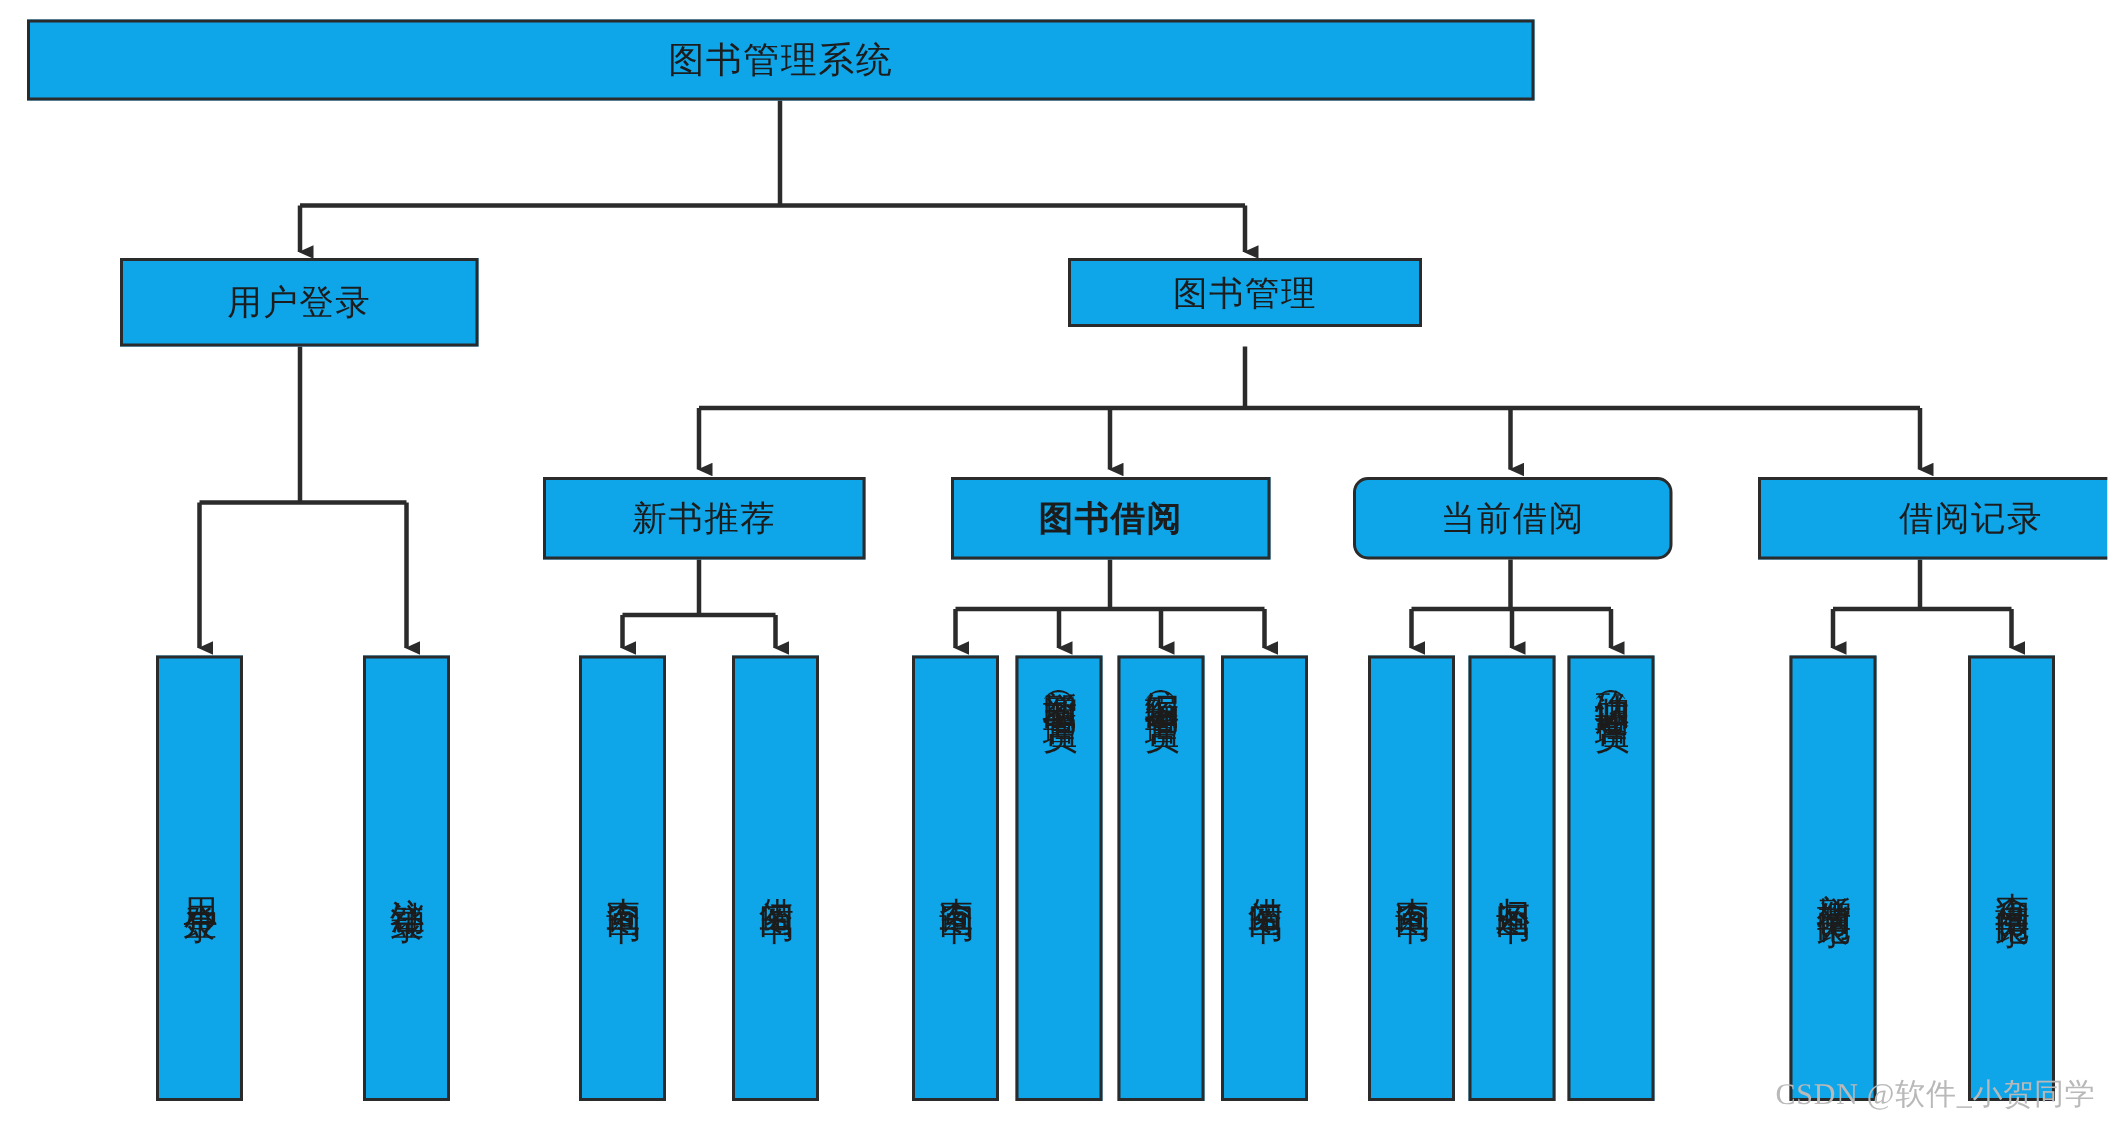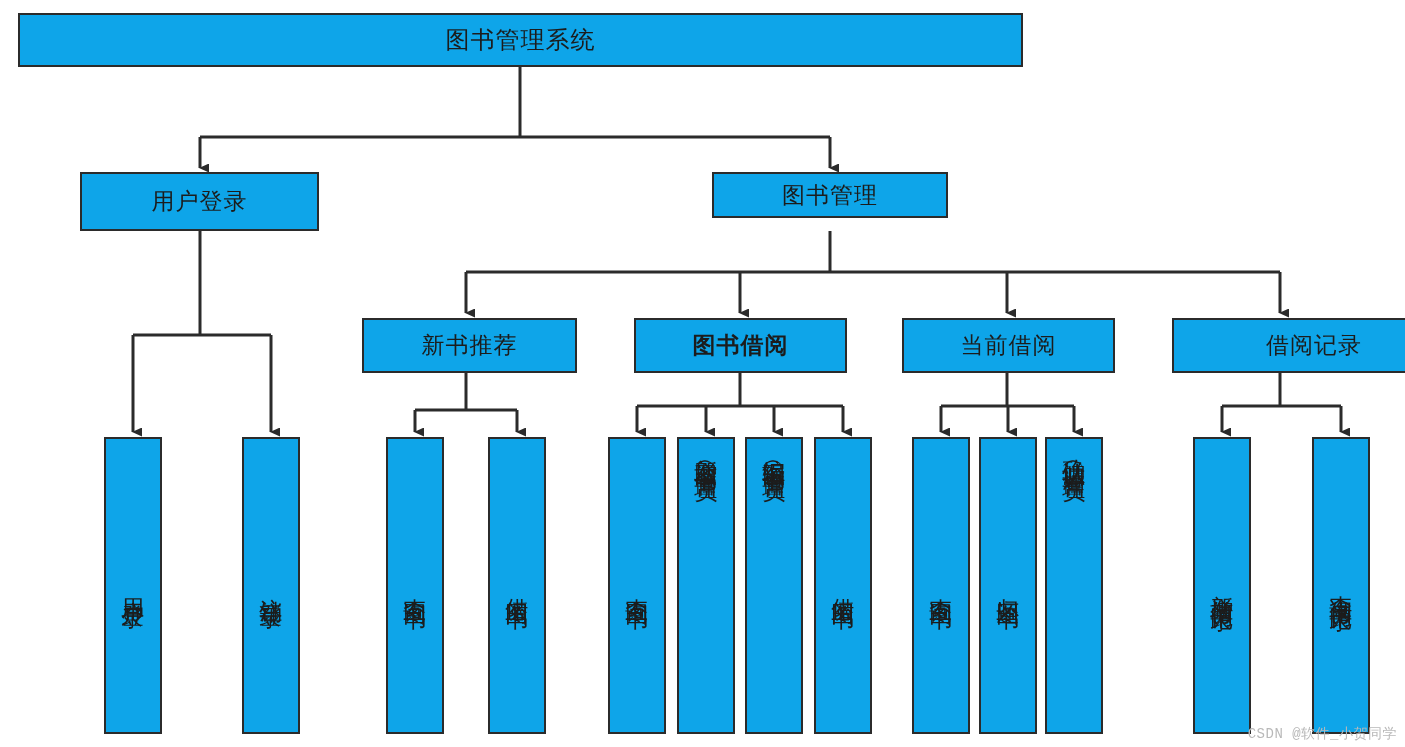--- a/index.html
+++ b/index.html
@@ -159,7 +159,7 @@
     <span>图书借阅</span>
   </div>
 
-  <div class="node horiz" style="left:902px; top:318px; width:213px; height:55px;">
+  <div class="node horiz" style="left:902px; top:318px; width:213px; height:55px;border-radius:10px;">
     <span>当前借阅</span>
   </div>
 

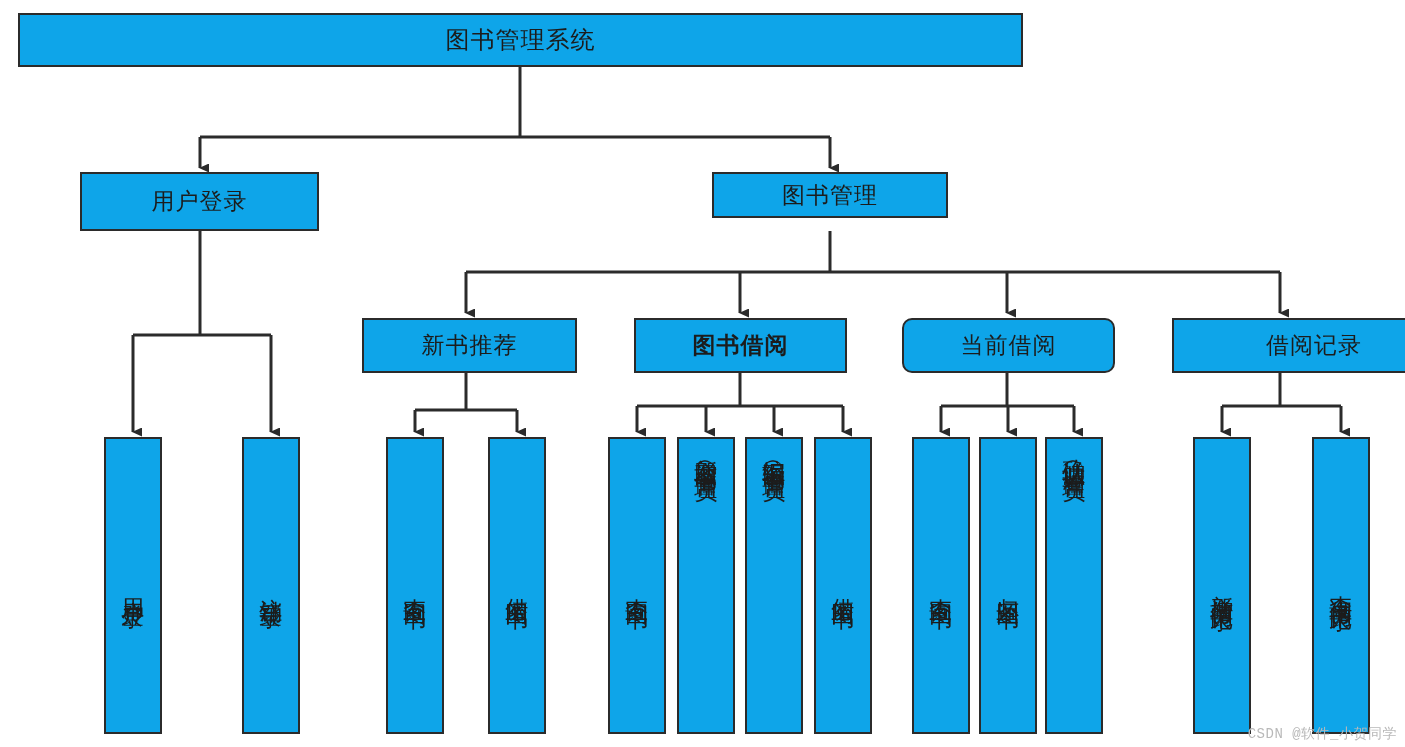--- a/index.html
+++ b/index.html
@@ -77,11 +77,11 @@
     position: absolute;
     right: 8px;
     bottom: 4px;
-    font-size: 14px;
+    font-size: 20px;
     color: #b9b9b9;
     letter-spacing: 0.5px;
     white-space: nowrap;
-    font-family: Liberation Mono, monospace;
+    font-family: Liberation Serif, serif;
   }
 </style>
 </head>

